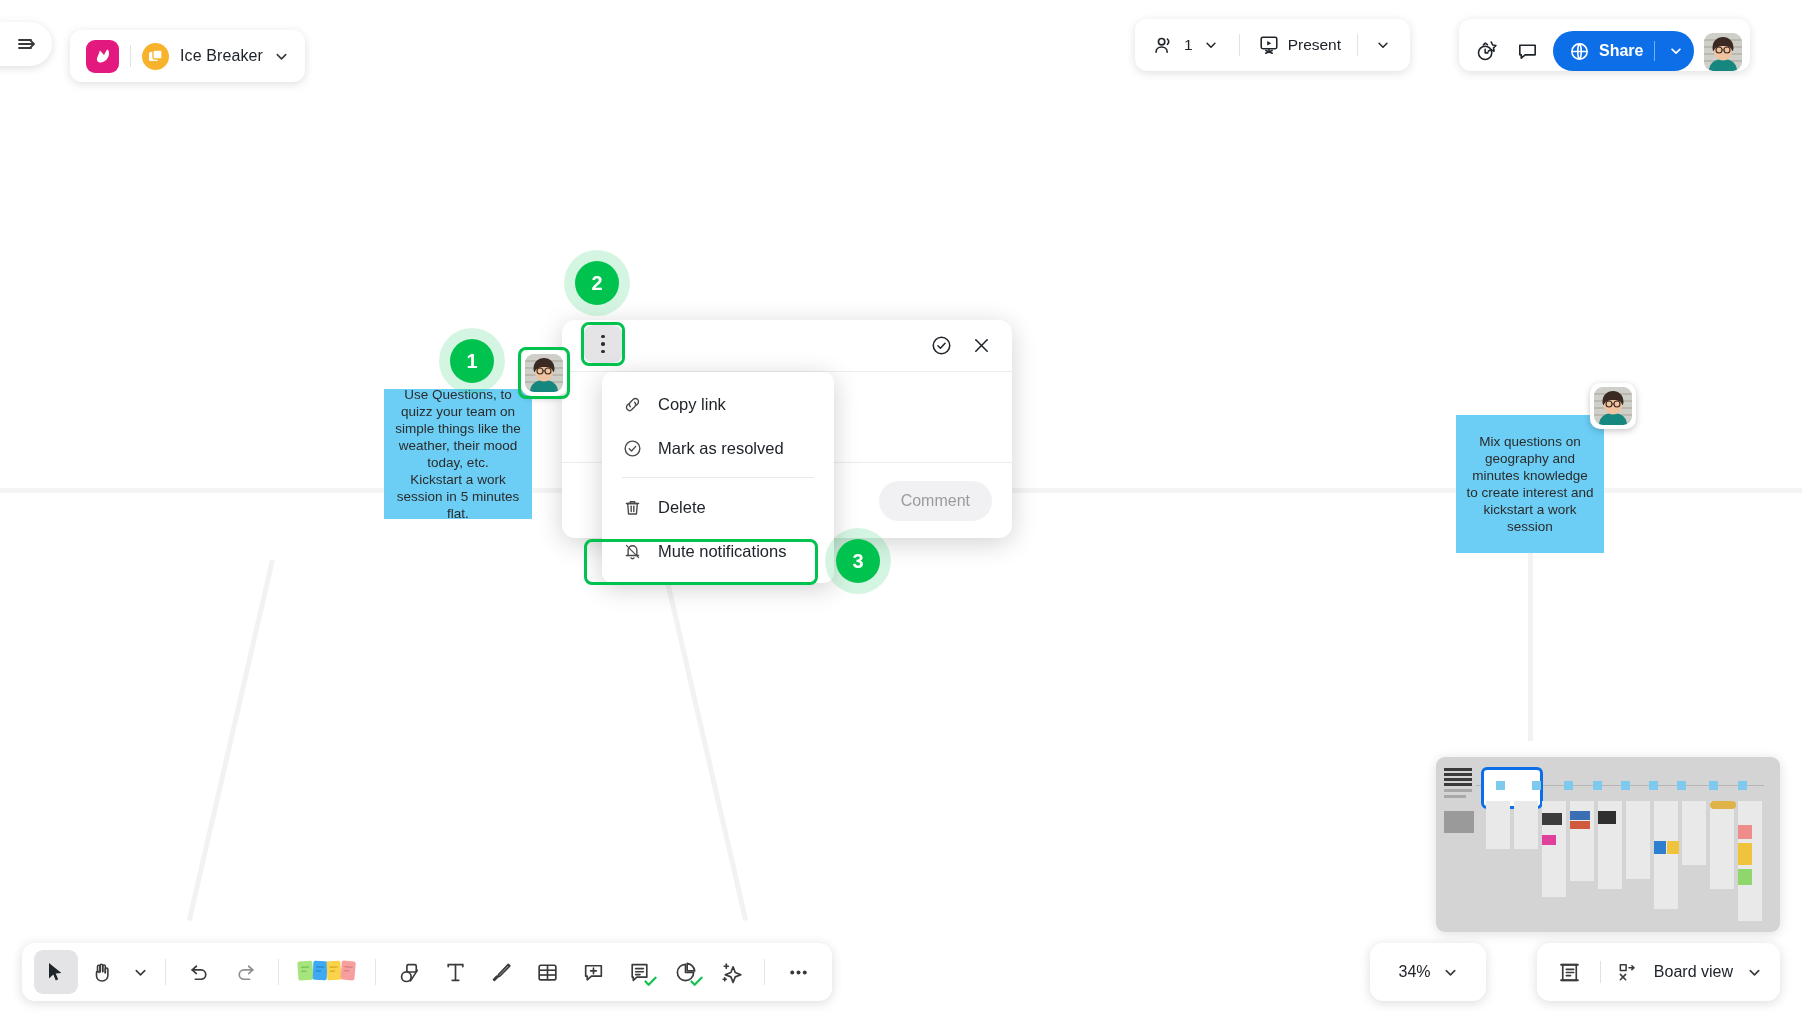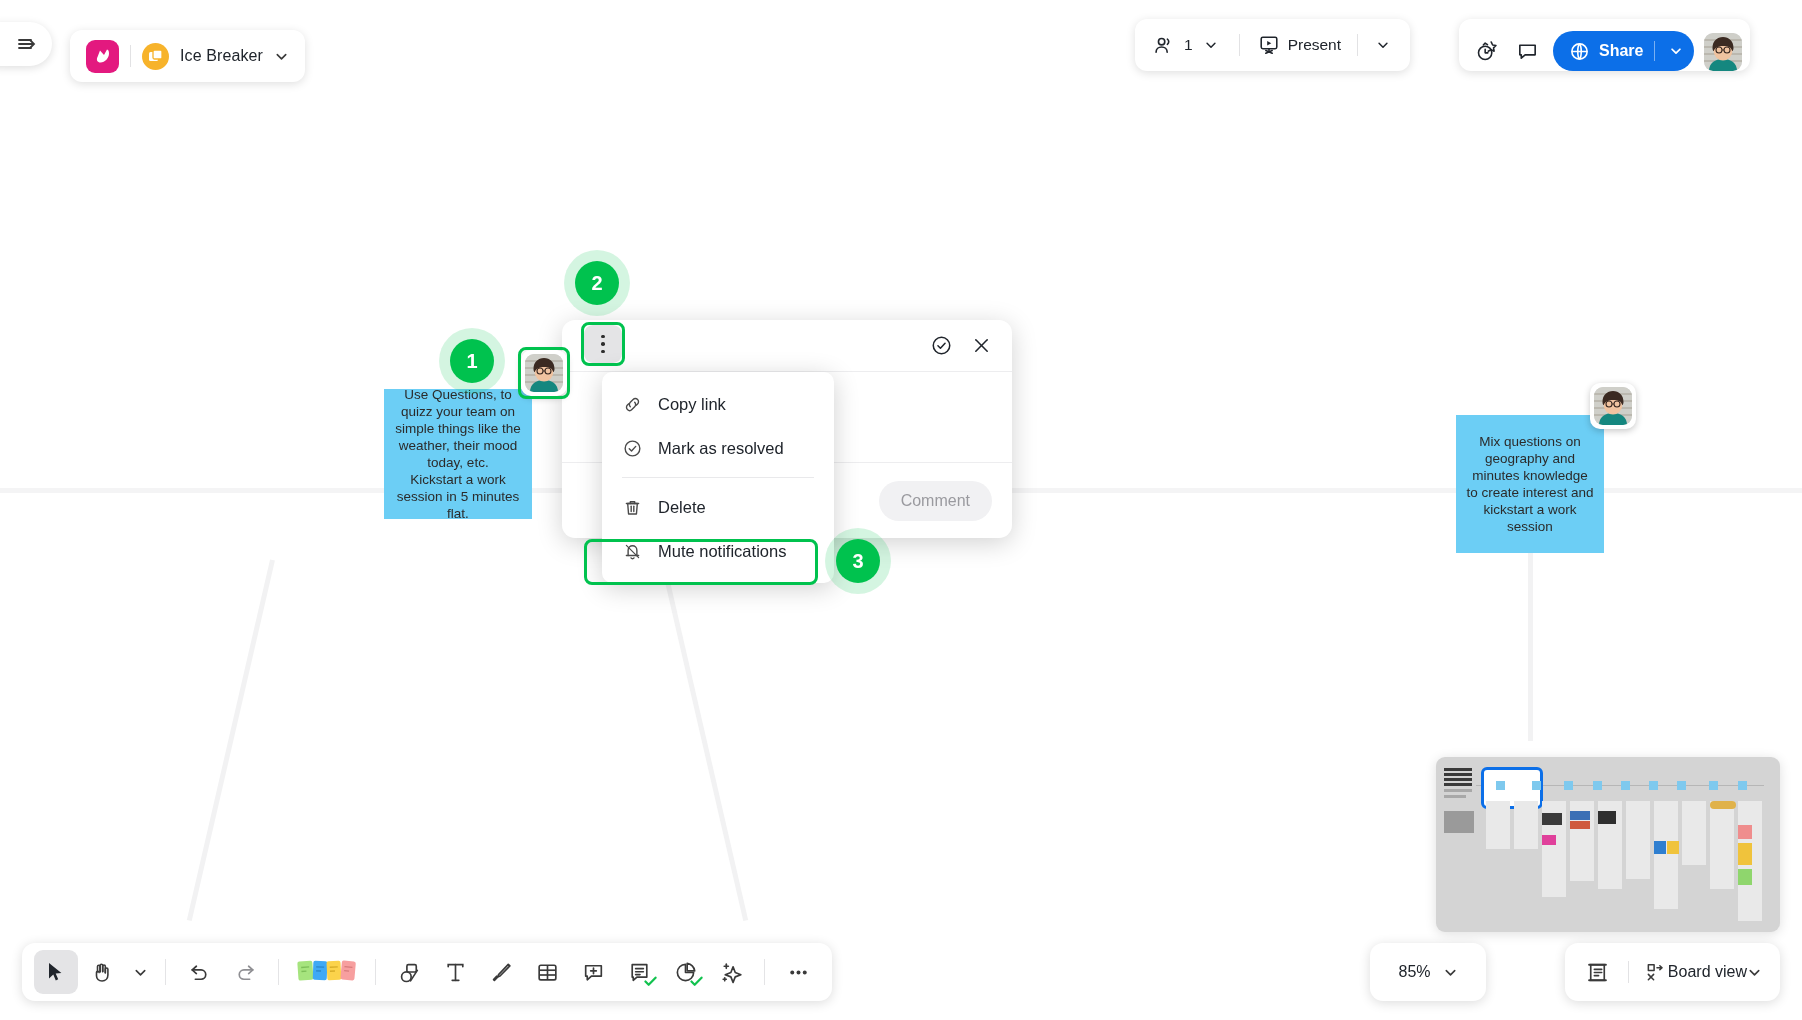--- a/index.html
+++ b/index.html
@@ -643,7 +643,7 @@
   </div>
 
   <div class="zoom-pill">
-    <span>85%</span>
+    <span>34%</span>
     <span style="display:flex;">
       <svg width="15" height="15" viewBox="0 0 16 16" fill="none" stroke="#3a3a3a" stroke-width="1.7" stroke-linecap="round" stroke-linejoin="round">
         <path d="M3.5 6 L8 10.5 L12.5 6"></path>

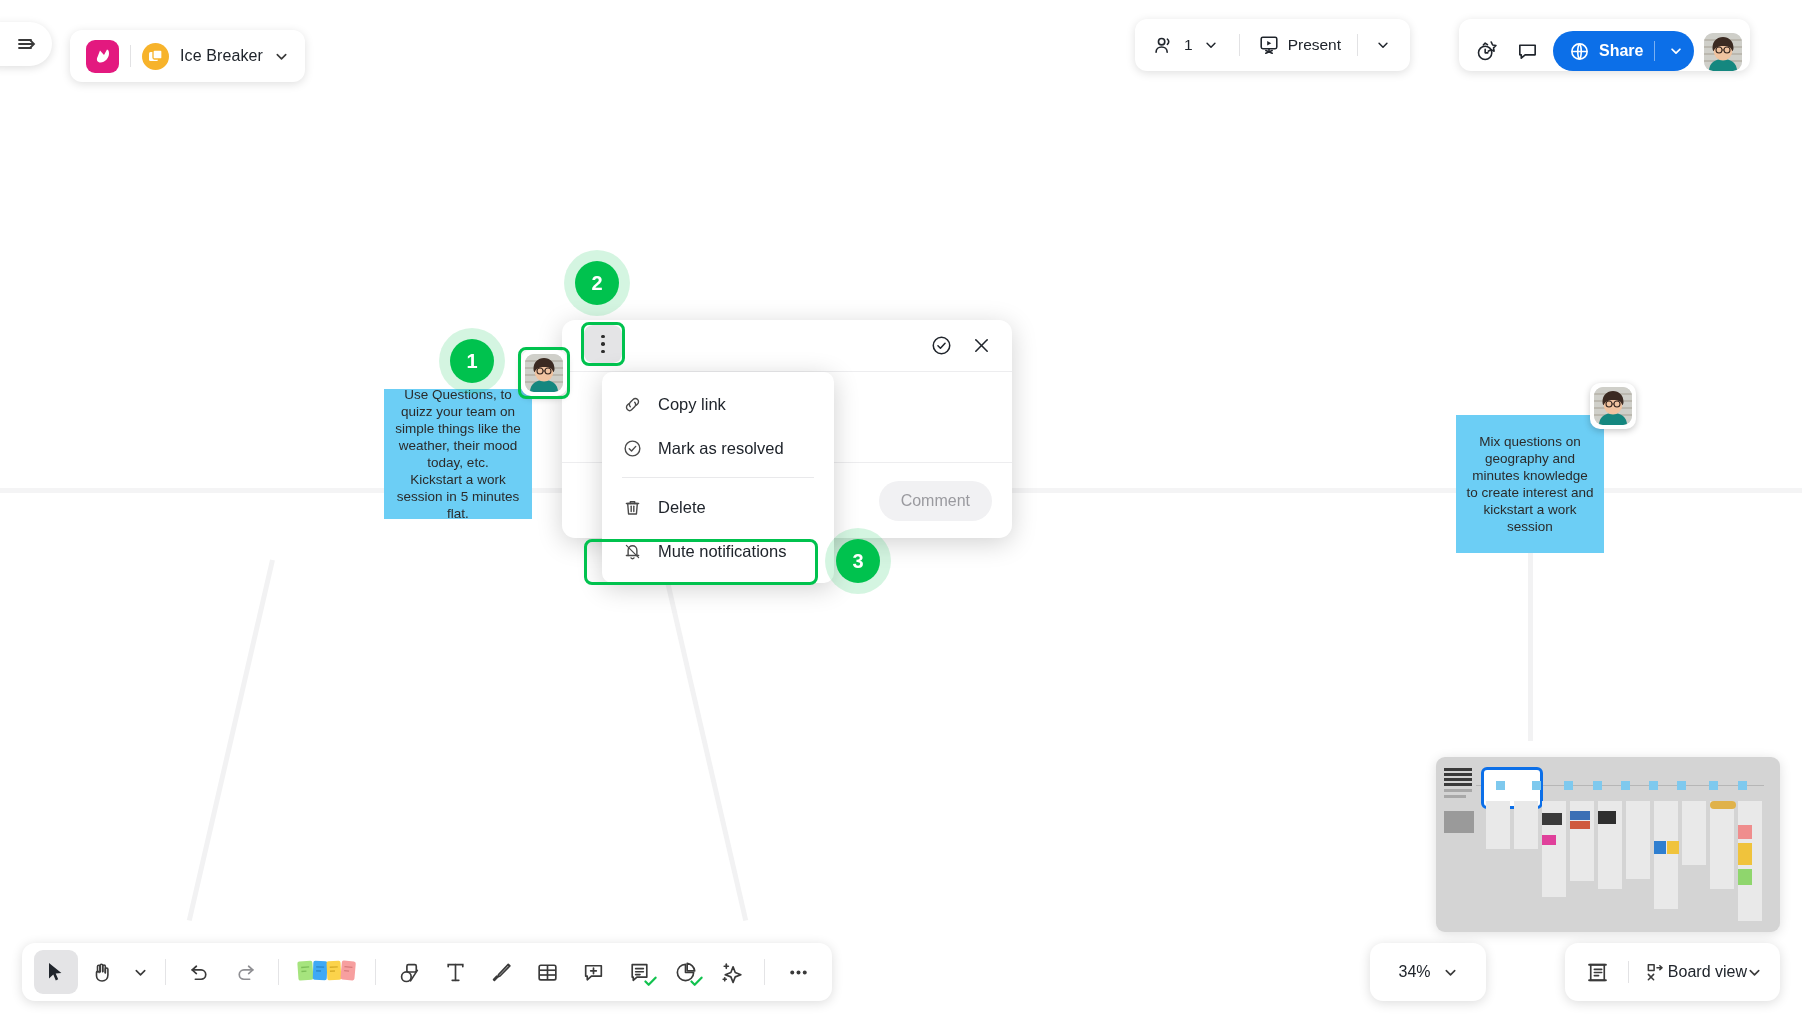--- a/index.html
+++ b/index.html
@@ -663,7 +663,7 @@
       </svg>
     </span>
     <span class="vsep"></span>
-    <span style="display:flex; align-items:center; gap:0; cursor:pointer; padding:0 4px;">
+    <span style="display:flex; align-items:center; gap:14px; cursor:pointer; padding:0 4px;">
       <svg width="23" height="23" viewBox="0 0 24 24" fill="none" stroke="#3a3a3a" stroke-width="1.6" stroke-linecap="round" stroke-linejoin="round">
         <rect x="3.5" y="4" width="6" height="6"></rect>
         <path d="M12.5 7 h5 M15.5 5 l2.3 2 -2.3 2"></path>

